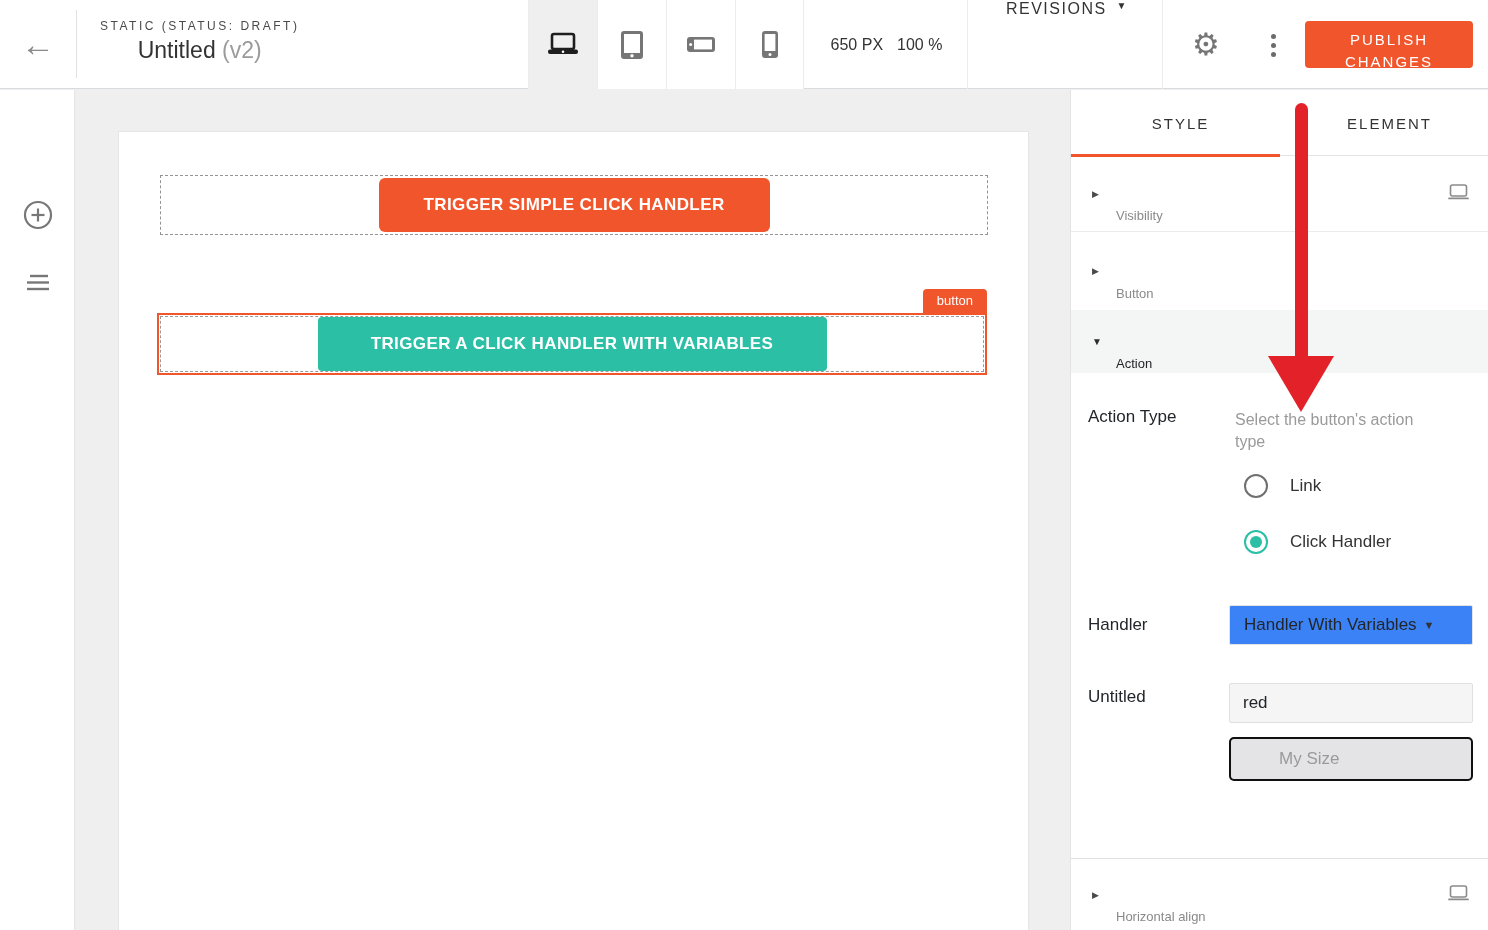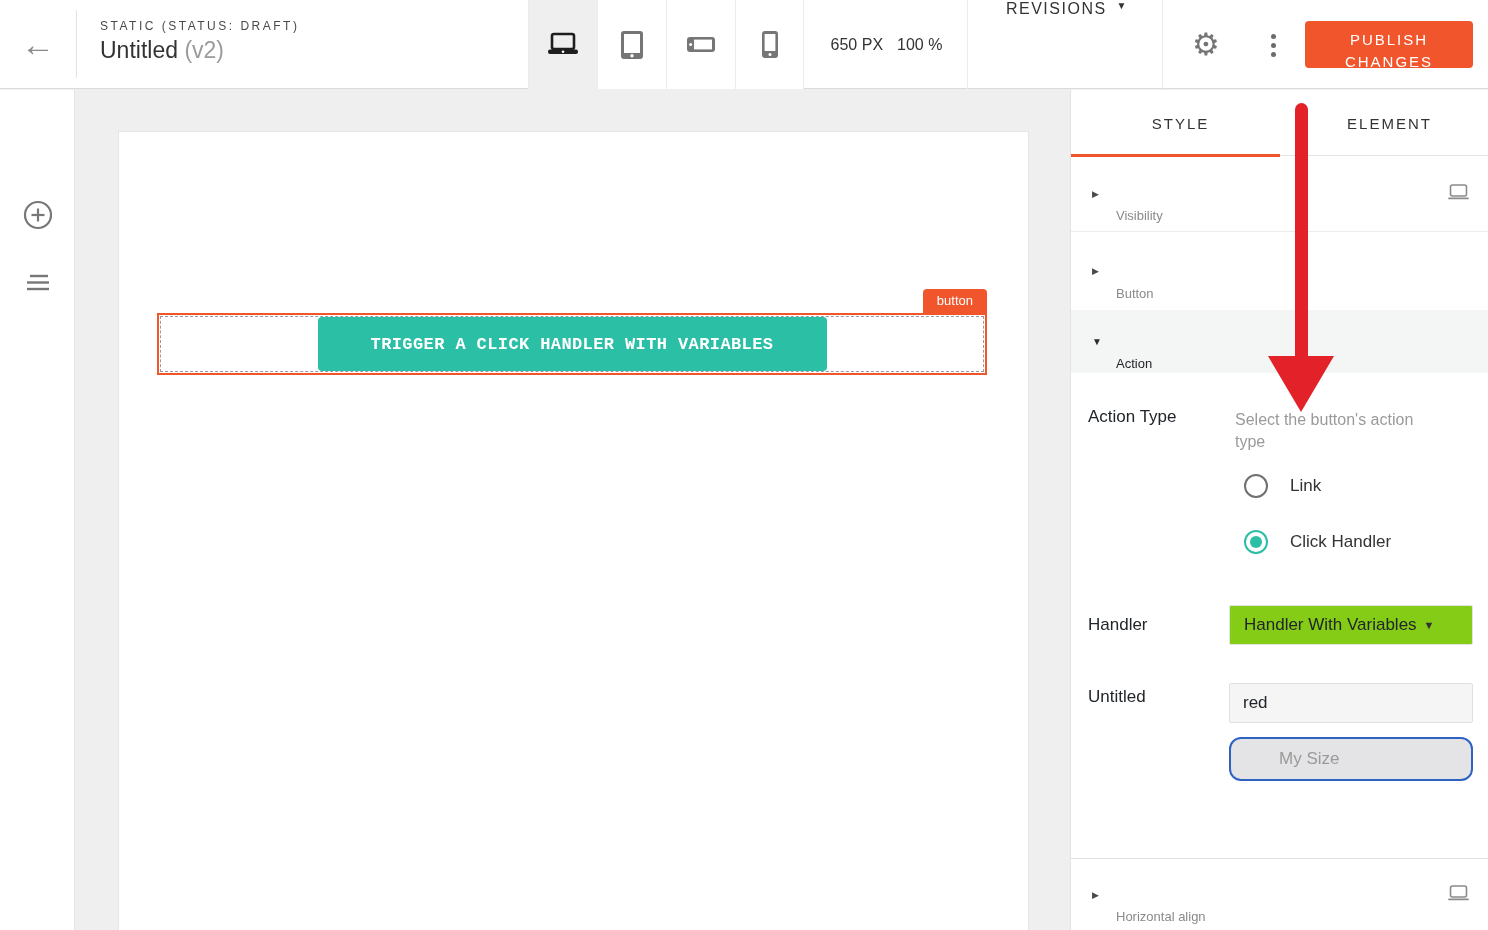--- a/index.html
+++ b/index.html
@@ -13,7 +13,7 @@
   .tb-divider { position:absolute; top:10px; width:1px; height:68px; background:#e2e2e2; }
   .title-block { position:absolute; left:100px; top:19px; }
   .status-line { font-size:12px; letter-spacing:2.5px; color:#4a4a4a; margin-bottom:4px; }
-  .doc-title { font-size:23px; color:#333; }
+  .doc-title { font-size:23px; color:#333;text-align:center; }
   .doc-version { color:#9b9b9b; }
 
   .device-group { position:absolute; left:528px; top:0; height:89px; display:flex; }

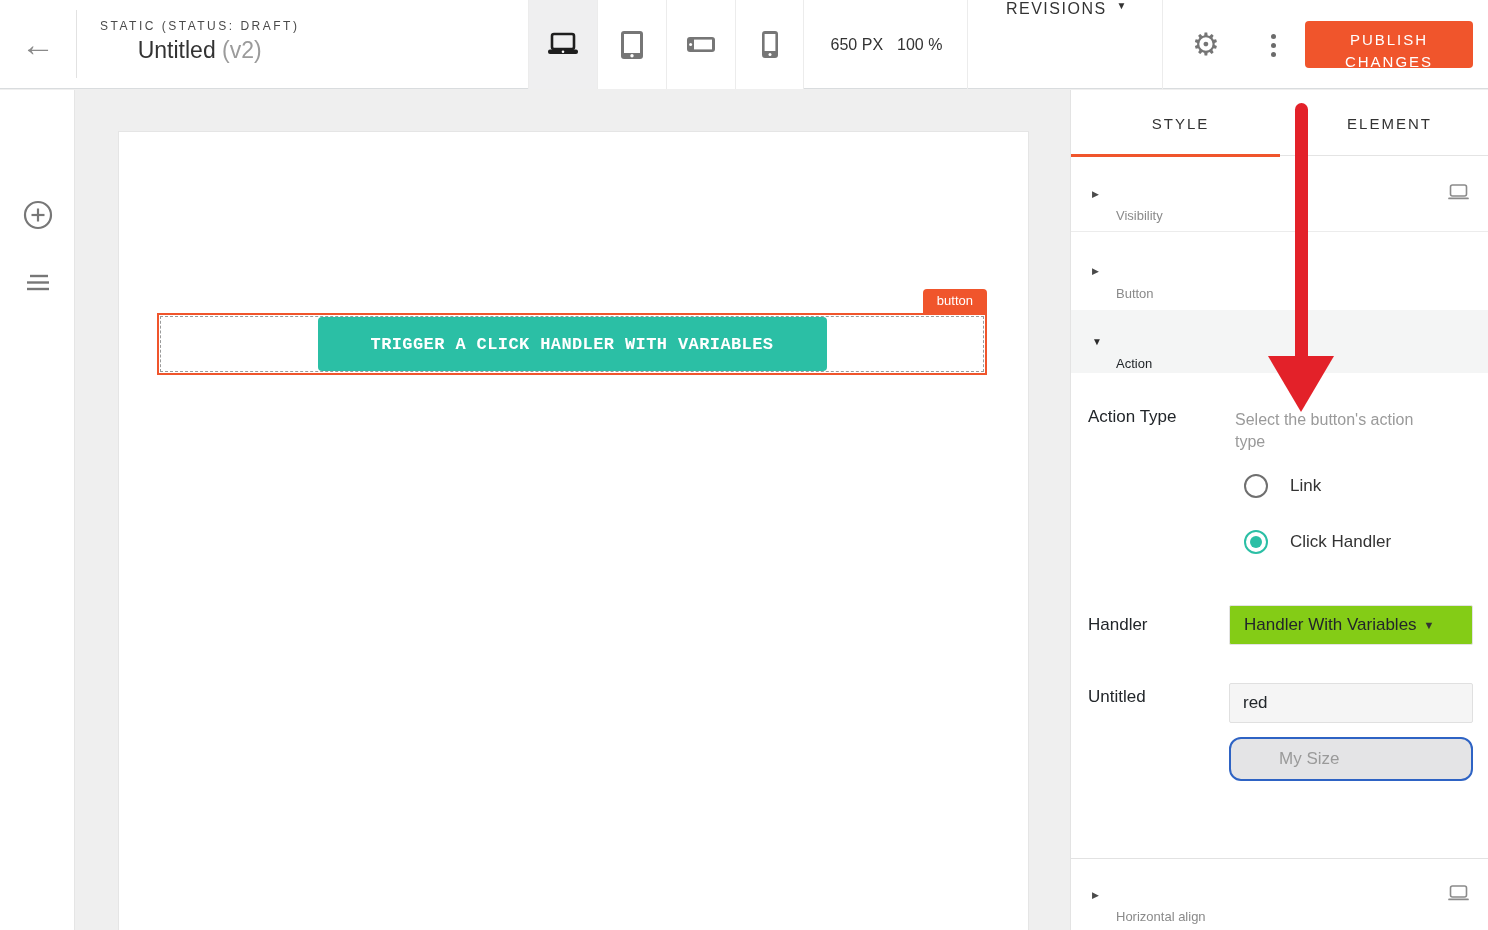--- a/index.html
+++ b/index.html
@@ -171,6 +171,9 @@
     <div class="page" style="left:43px; top:42px;"></div>
   </div>
 
+  <div class="block-container">
+    <button class="btn-orange">TRIGGER SIMPLE CLICK HANDLER</button>
+  </div>
 
   <div class="sel-container">
     <div class="sel-dashed"></div>

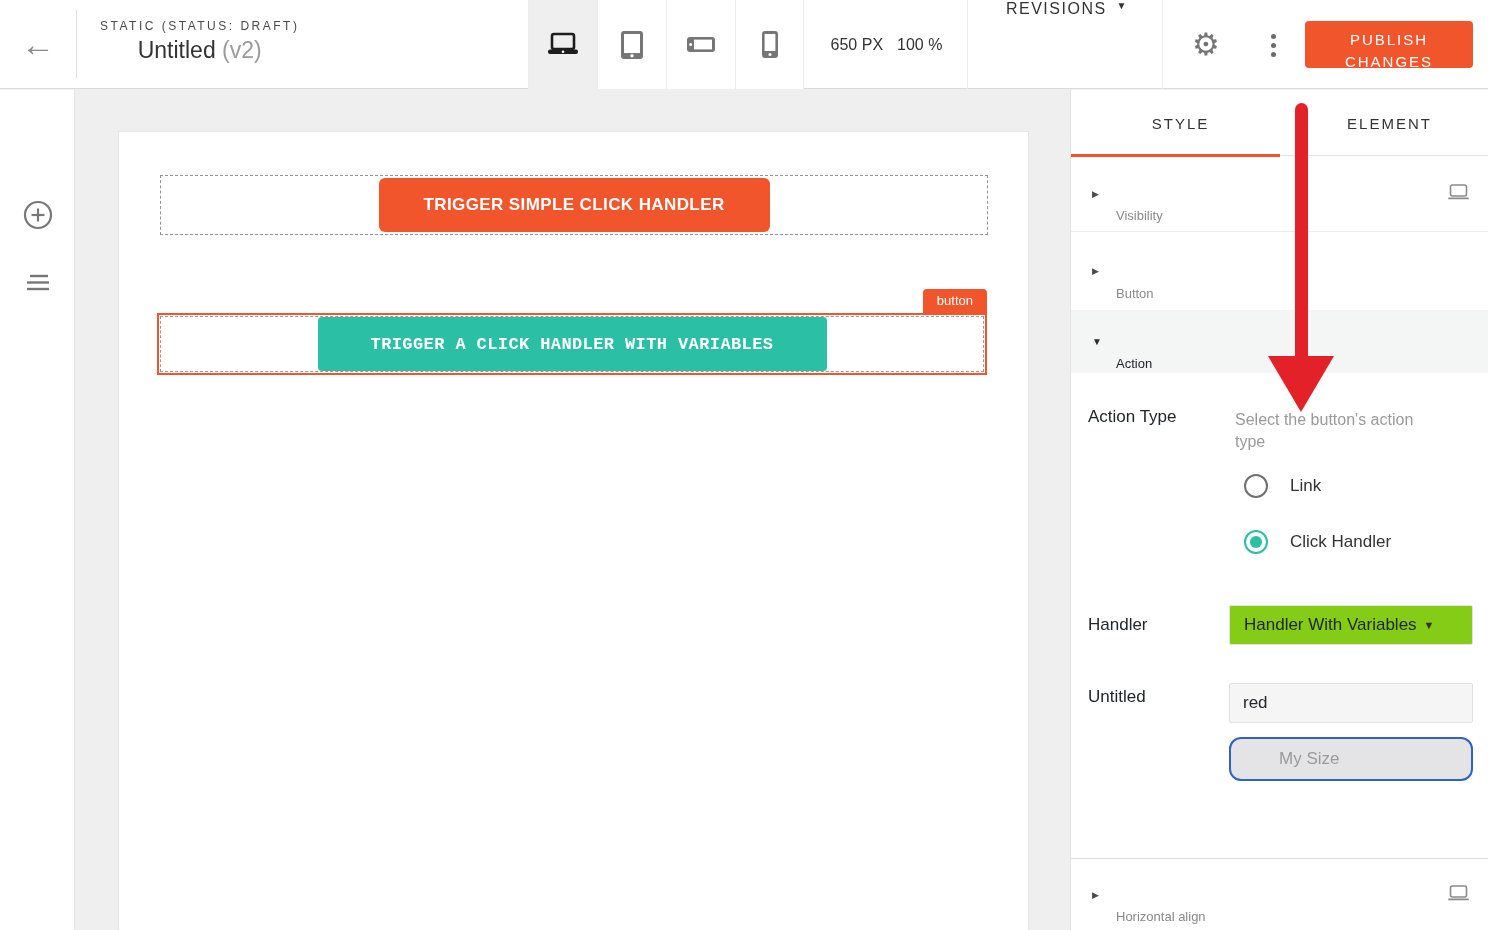--- a/index.html
+++ b/index.html
@@ -44,7 +44,7 @@
 
   .sel-container { position:absolute; left:157px; top:313px; width:830px; height:62px; border:2px solid #f0552c; display:flex; align-items:center; justify-content:center; cursor:pointer; background:#fff; }
   .sel-dashed { position:absolute; inset:1px; border:1px dashed #9a9a9a; pointer-events:none; }
-  .btn-teal { width:509px; height:54px; background:#2bbfa5; color:#fff; border:none; border-radius:4px; font-family:Liberation Mono, monospace; font-weight:bold; font-size:17px; letter-spacing:0.4px; cursor:pointer; position:relative; z-index:2; }
+  .btn-teal { width:509px; height:54px; background:#2bbfa5; color:#fff; border:none; border-radius:4px; font-family:Liberation Sans, sans-serif; font-weight:bold; font-size:17px; letter-spacing:0.4px; cursor:pointer; position:relative; z-index:2; }
   .sel-tag { position:absolute; right:-2px; top:-26px; height:24px; line-height:24px; padding:0 14px; background:#f0552c; color:#fff; font-size:13px; border-radius:4px 4px 0 0; }
 
   

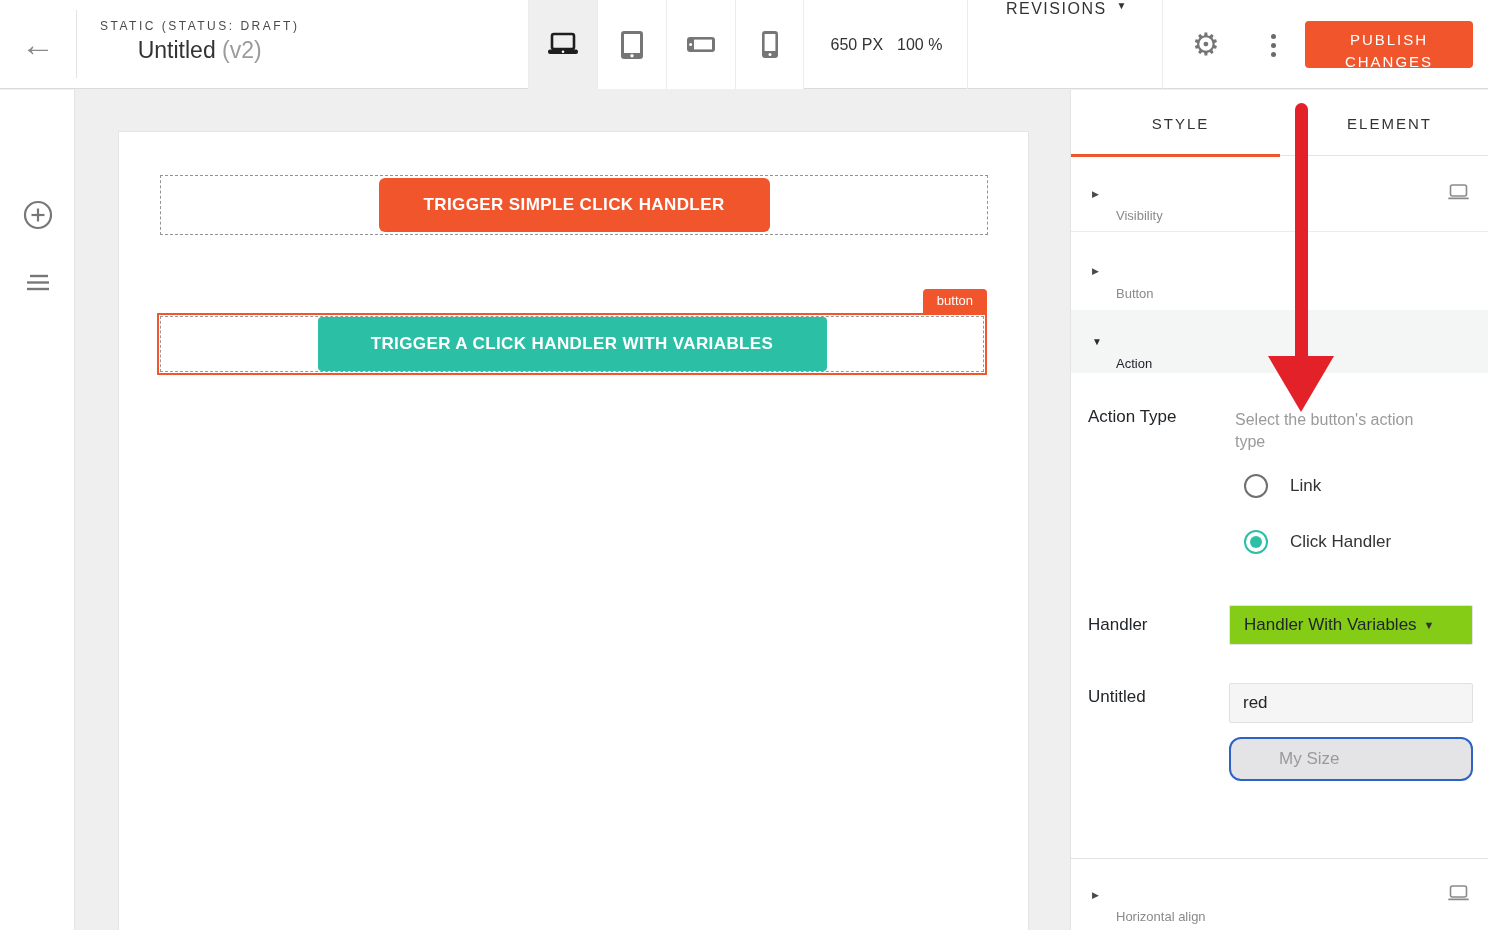--- a/index.html
+++ b/index.html
@@ -70,7 +70,7 @@
   .radio.selected::after { content:""; position:absolute; left:4px; top:4px; width:12px; height:12px; border-radius:50%; background:#2bbfa5; }
   .radio-text { font-size:17px; color:#333; }
 
-  .select-box { position:absolute; left:158px; width:244px; height:40px; background:#84cc16; border:1px solid #e3e3e3; border-radius:2px; display:flex; align-items:center; padding-left:14px; gap:7px; font-size:17px; color:#22262a; cursor:pointer; }
+  .select-box { position:absolute; left:158px; width:244px; height:40px; background:#3b82f6; border:1px solid #e3e3e3; border-radius:2px; display:flex; align-items:center; padding-left:14px; gap:7px; font-size:17px; color:#22262a; cursor:pointer; }
 
   .text-input { position:absolute; left:158px; width:244px; height:40px; background:#f5f5f5; border:1px solid #e0e0e0; border-radius:2px; padding:0 13px; font-family:"Liberation Sans", sans-serif; font-size:17px; color:#22262a; }
   .text-input.focused { height:44px; background:#e4e4e6; border:2px solid #2e63c4; border-radius:12px; color:#333; caret-color:#000;padding-left:48px; }

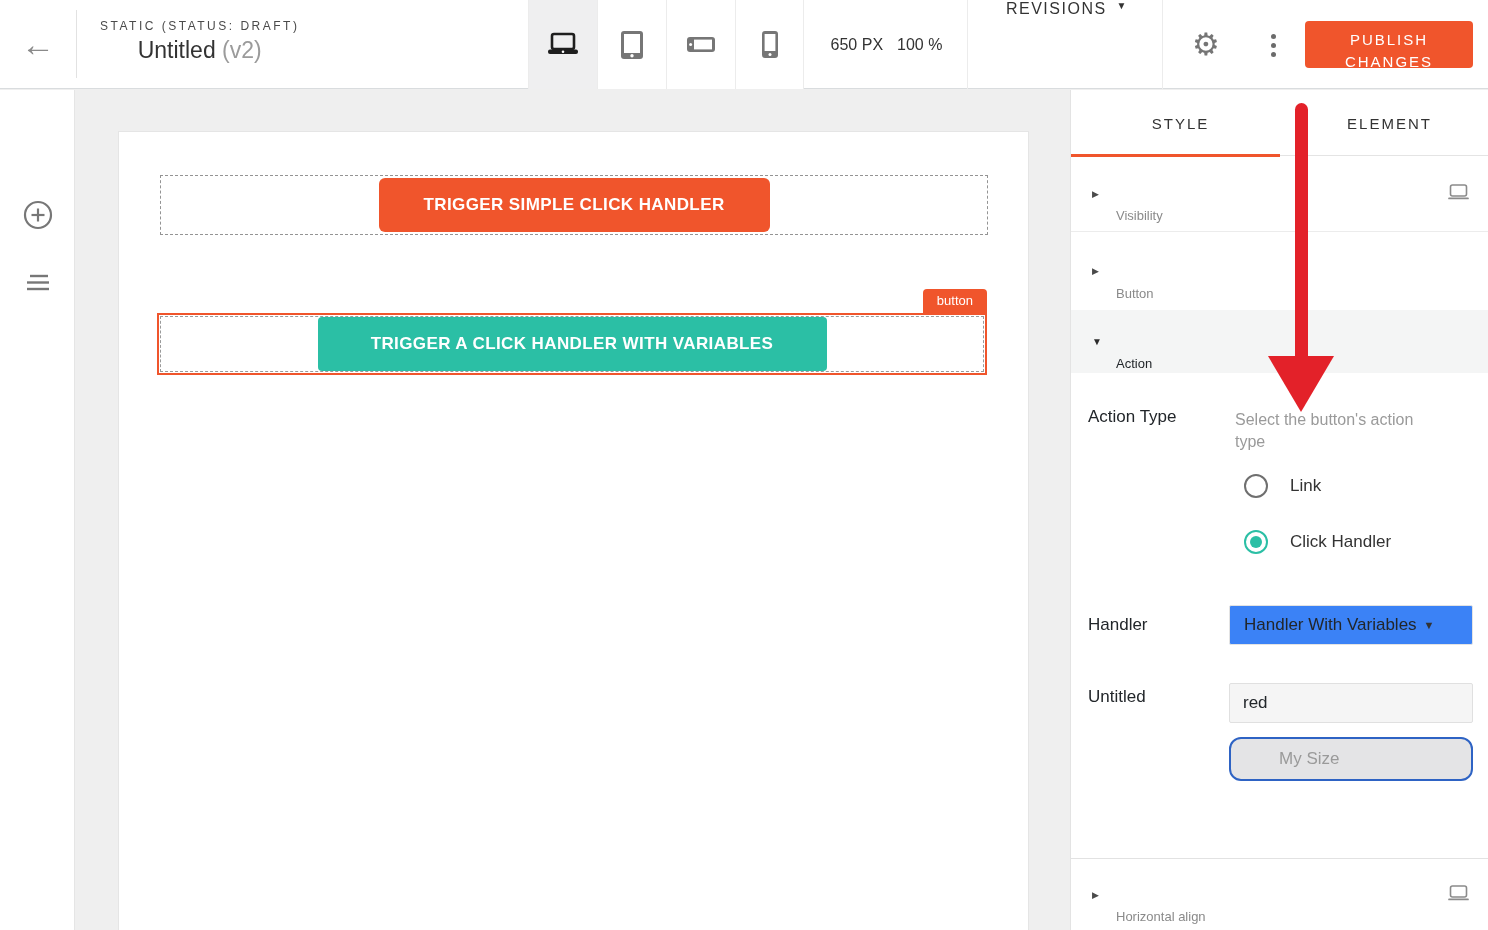--- a/index.html
+++ b/index.html
@@ -73,7 +73,7 @@
   .select-box { position:absolute; left:158px; width:244px; height:40px; background:#3b82f6; border:1px solid #e3e3e3; border-radius:2px; display:flex; align-items:center; padding-left:14px; gap:7px; font-size:17px; color:#22262a; cursor:pointer; }
 
   .text-input { position:absolute; left:158px; width:244px; height:40px; background:#f5f5f5; border:1px solid #e0e0e0; border-radius:2px; padding:0 13px; font-family:"Liberation Sans", sans-serif; font-size:17px; color:#22262a; }
-  .text-input.focused { height:44px; background:#e4e4e6; border:2px solid #2e63c4; border-radius:12px; color:#333; caret-color:#000;padding-left:48px; }
+  .text-input.focused { height:44px; background:#e4e4e6; border:2px solid #2e63c4; border-radius:4px; color:#333; caret-color:#000;padding-left:48px; }
   .text-input::placeholder { color:#9a9a9a; }
 
   .panel-divider { position:absolute; left:0; top:768px; width:418px; height:1px; background:#e2e2e2; }

